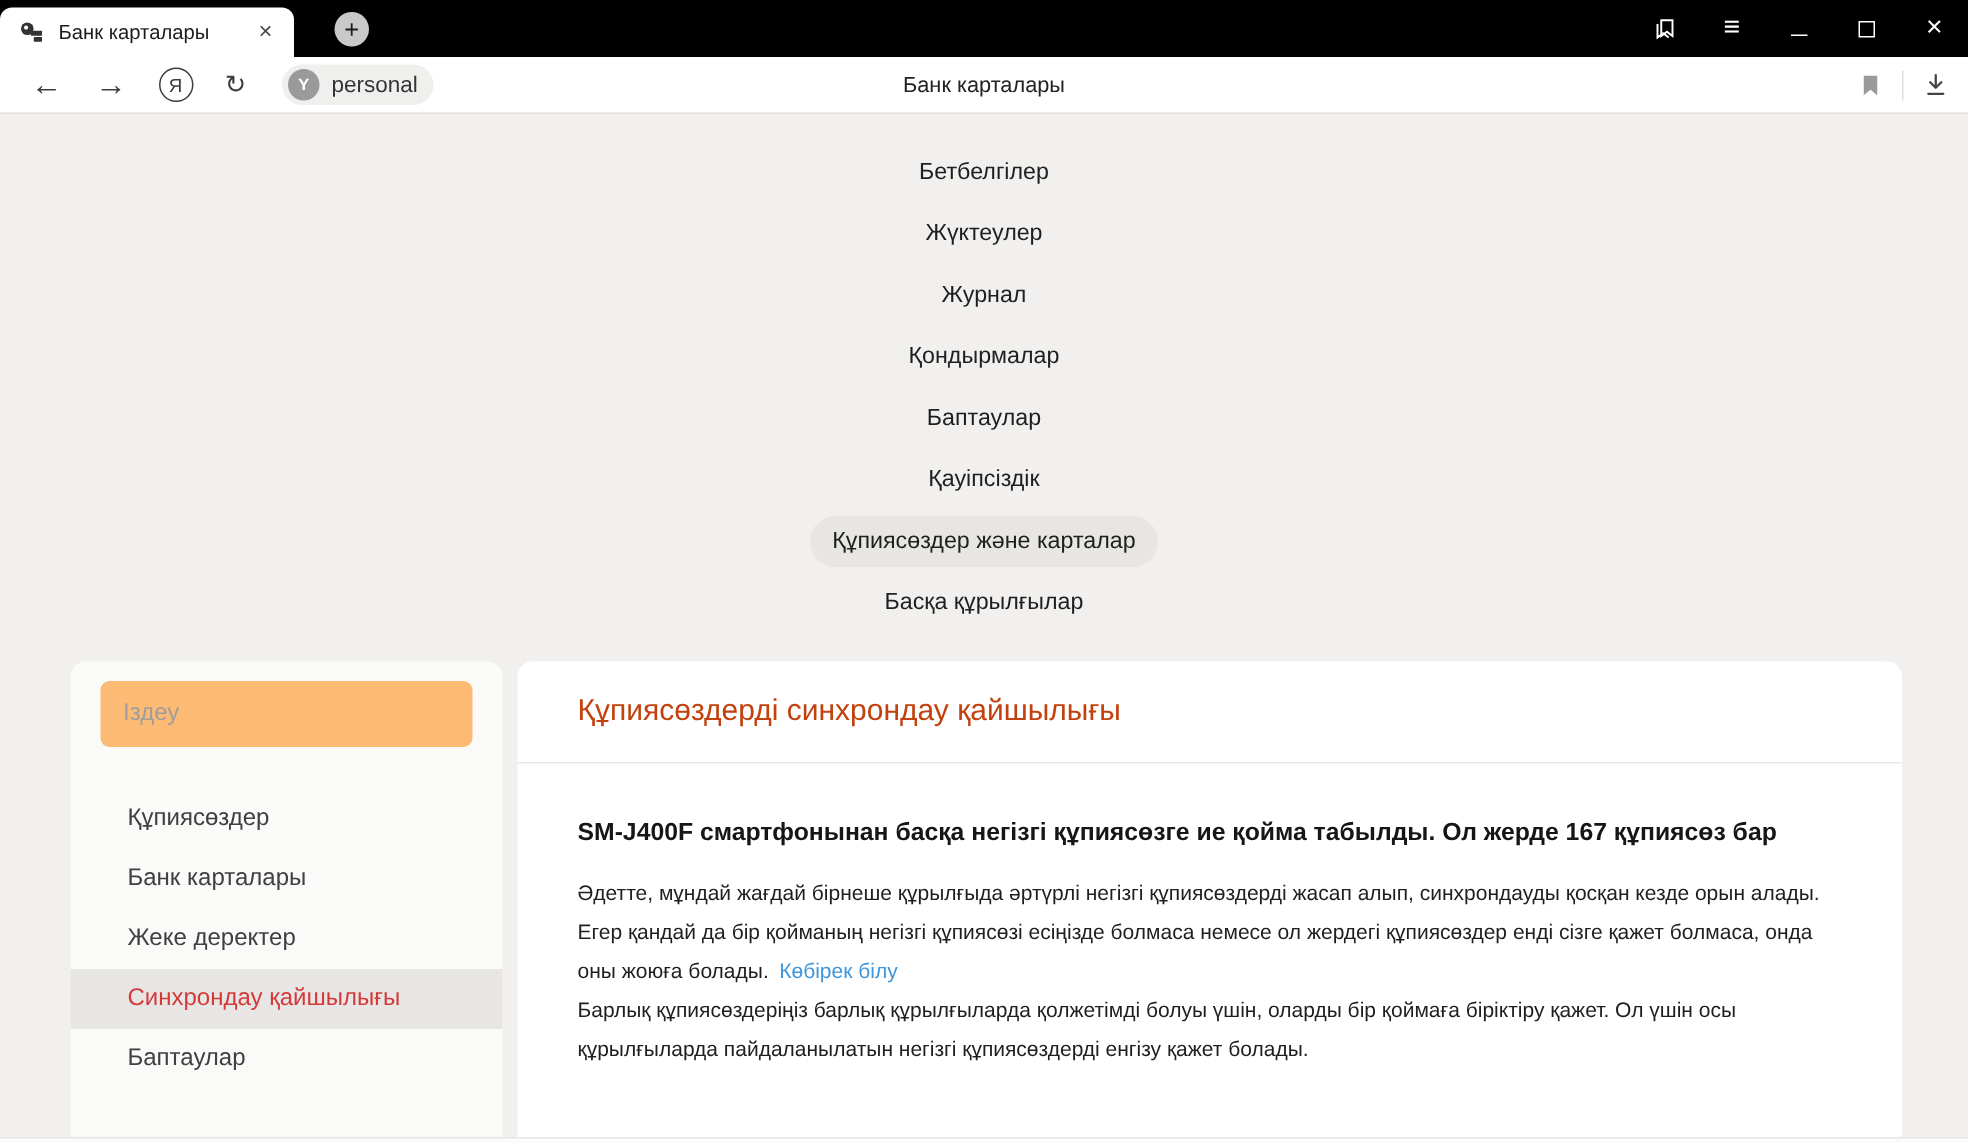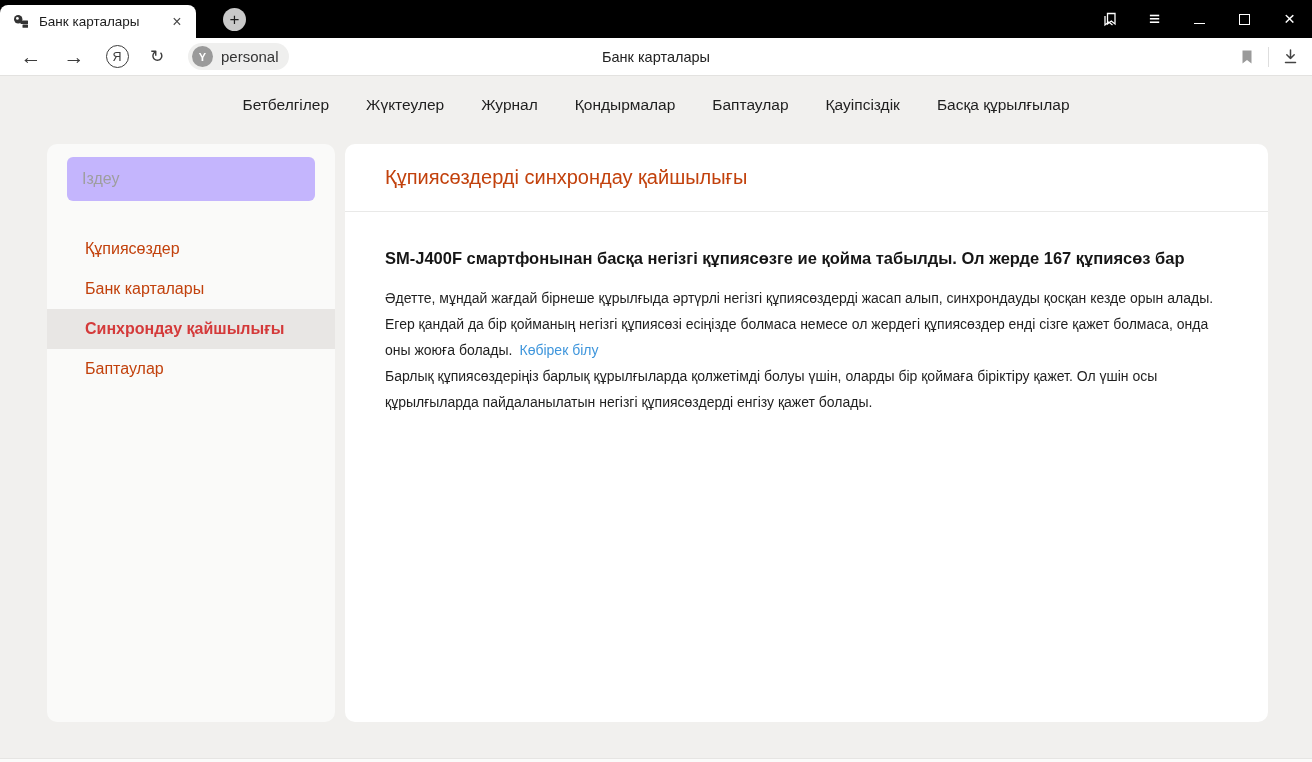--- a/index.html
+++ b/index.html
@@ -35,7 +35,7 @@
 
   
   .page { height:686px; position:relative; }
-  .nav-tabs { display:flex; justify-content:center; align-items:center; gap:7px; padding-top:12px; }
+  .nav-tabs { display:flex; justify-content:center; align-items:center; gap:7px; padding-top:22px;flex-direction:column; }
   .nav-tab { font-size:15.5px; color:#1f1f1f; padding:8px 15px; border-radius:18px; white-space:nowrap; cursor:default; }
   .nav-tab.active { background:#e8e6e3; }
 

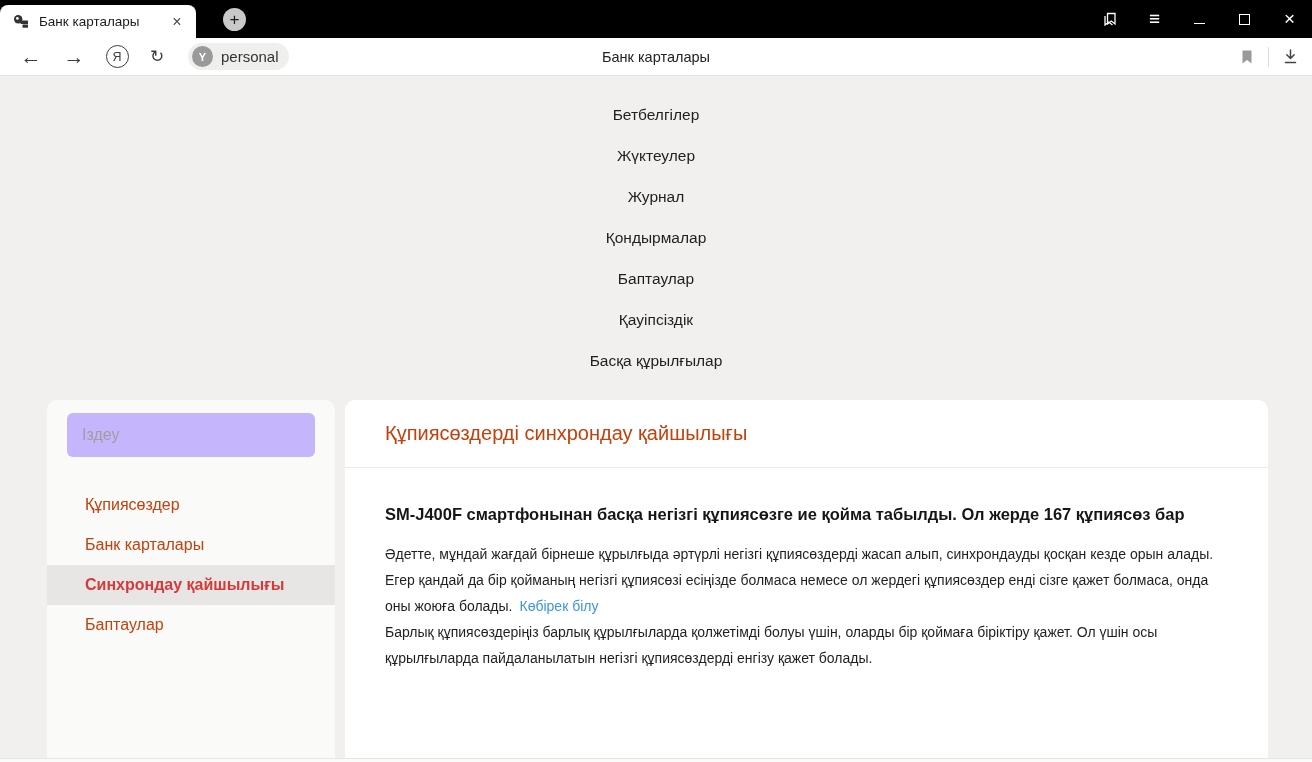--- a/index.html
+++ b/index.html
@@ -128,6 +128,7 @@
     <span class="nav-tab">Қондырмалар</span>
     <span class="nav-tab">Баптаулар</span>
     <span class="nav-tab">Қауіпсіздік</span>
+    <span class="nav-tab active">Құпиясөздер және карталар</span>
     <span class="nav-tab">Басқа құрылғылар</span>
   </div>
 

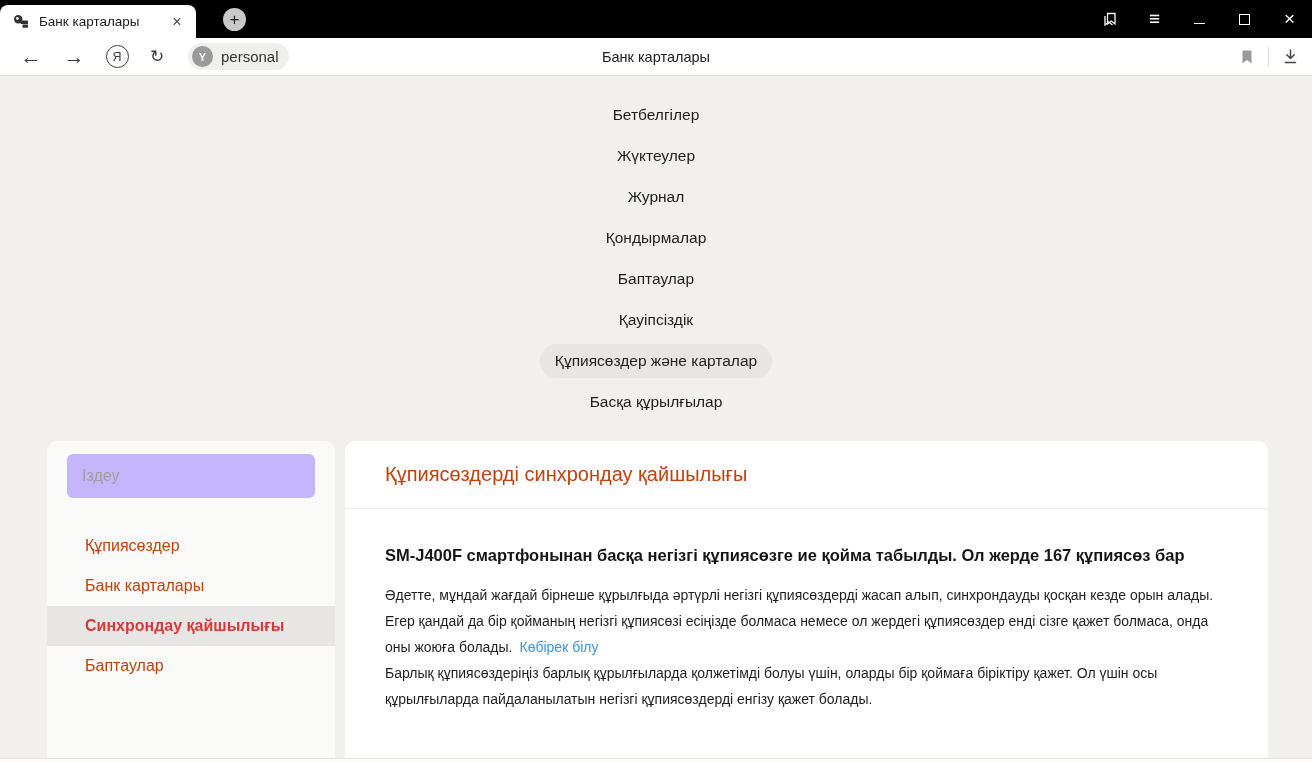--- a/index.html
+++ b/index.html
@@ -43,7 +43,7 @@
   .content { display:flex; gap:10px; margin:22px 44px 0 47px; height:578px; }
   .sidebar { width:288px; background:#fafaf9; border-radius:10px; padding-top:13px; flex:0 0 auto; }
   .search-box { margin:0 20px; }
-  .search-input { width:100%; height:44px; background:#c4b5fd; border:none; outline:none; border-radius:6px; padding:0 15px; font-size:16px; color:#333; font-family:"Liberation Sans","DejaVu Sans",sans-serif; }
+  .search-input { width:100%; height:44px; background:#fdba74; border:none; outline:none; border-radius:6px; padding:0 15px; font-size:16px; color:#333; font-family:"Liberation Sans","DejaVu Sans",sans-serif; }
   .search-input::placeholder { color:#9e9e9e; }
   .side-list { margin-top:28px; }
   .side-item { height:40px; display:flex; align-items:center; padding-left:38px; font-size:16px; color:#c2410c; cursor:default; }

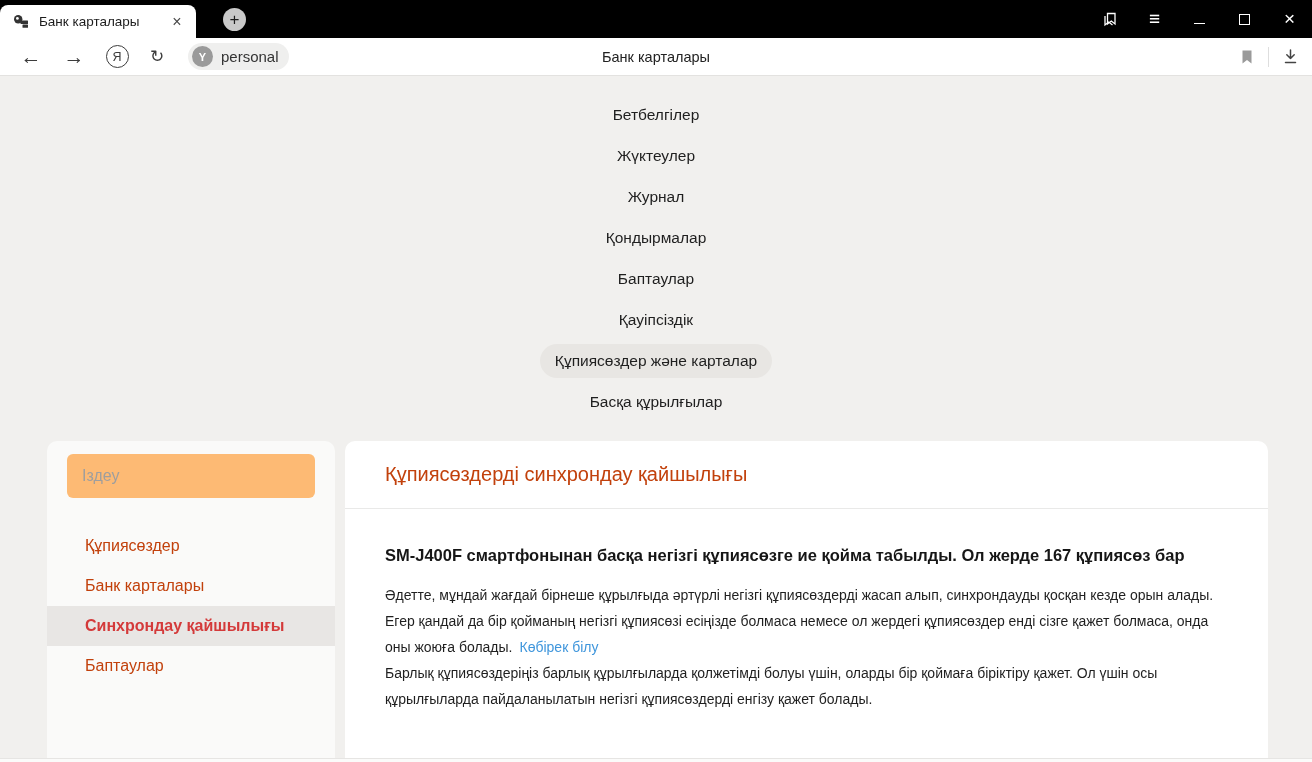--- a/index.html
+++ b/index.html
@@ -46,7 +46,7 @@
   .search-input { width:100%; height:44px; background:#fdba74; border:none; outline:none; border-radius:6px; padding:0 15px; font-size:16px; color:#333; font-family:"Liberation Sans","DejaVu Sans",sans-serif; }
   .search-input::placeholder { color:#9e9e9e; }
   .side-list { margin-top:28px; }
-  .side-item { height:40px; display:flex; align-items:center; padding-left:38px; font-size:16px; color:#c2410c; cursor:default; }
+  .side-item { height:40px; display:flex; align-items:center; padding-left:38px; font-size:16px; color:#404040; cursor:default; }
   .side-item.selected { background:#e8e6e4; color:#d43a3a;font-weight:bold; }
 
   .main-card { flex:1; background:#fff; border-radius:10px; overflow:hidden; }

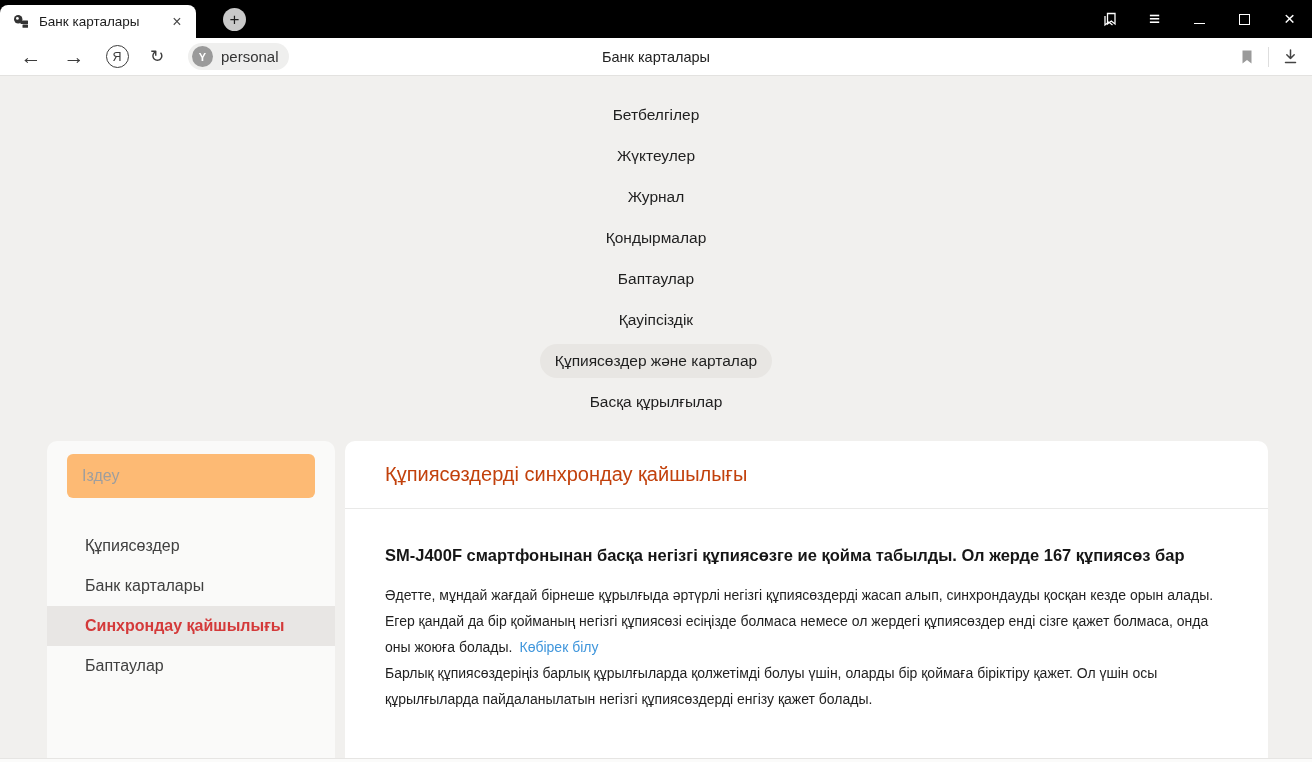--- a/index.html
+++ b/index.html
@@ -141,6 +141,7 @@
       <div class="side-list">
         <div class="side-item">Құпиясөздер</div>
         <div class="side-item">Банк карталары</div>
+        <div class="side-item">Жеке деректер</div>
         <div class="side-item selected">Синхрондау қайшылығы</div>
         <div class="side-item">Баптаулар</div>
       </div>

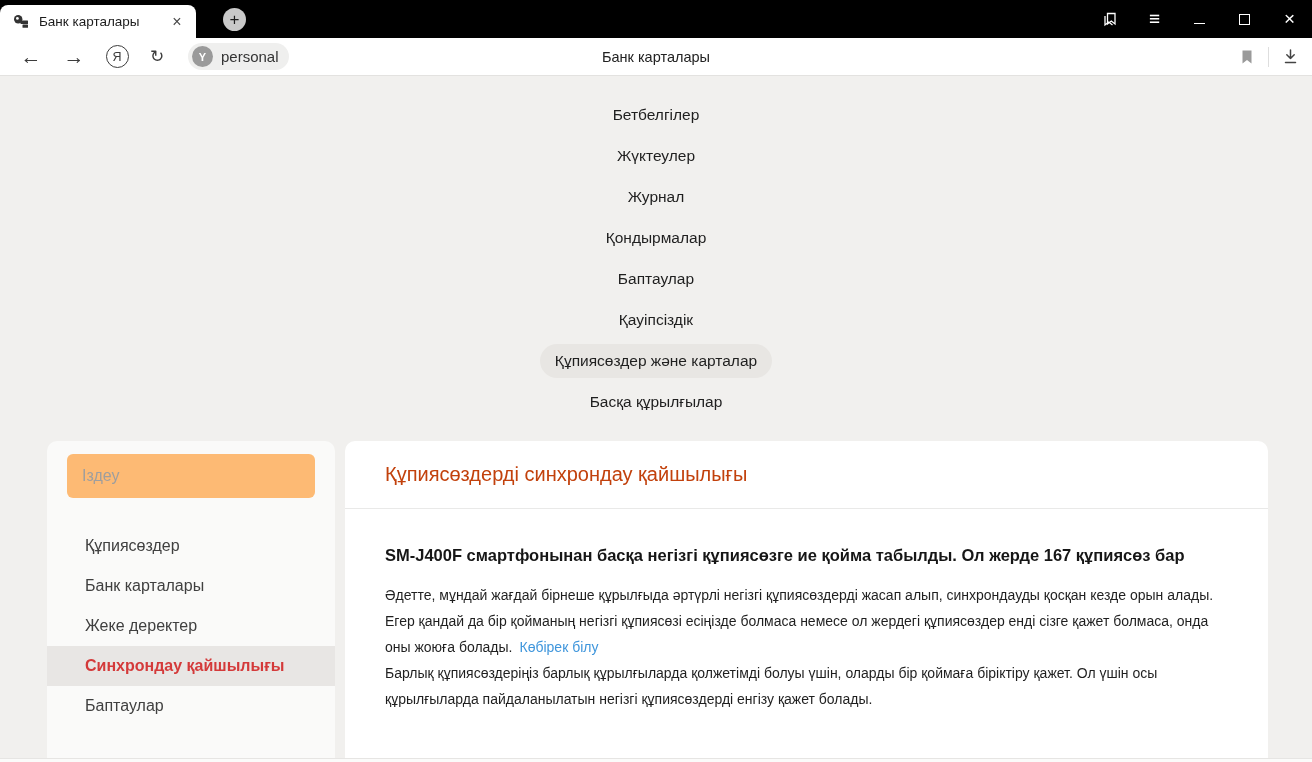--- a/index.html
+++ b/index.html
@@ -47,7 +47,7 @@
   .search-input::placeholder { color:#9e9e9e; }
   .side-list { margin-top:28px; }
   .side-item { height:40px; display:flex; align-items:center; padding-left:38px; font-size:16px; color:#404040; cursor:default; }
-  .side-item.selected { background:#e8e6e4; color:#d43a3a;font-weight:bold; }
+  .side-item.selected { background:#e8e6e4; color:#d43a3a; }
 
   .main-card { flex:1; background:#fff; border-radius:10px; overflow:hidden; }
   .main-header { height:68px; display:flex; align-items:center; padding:0 40px; border-bottom:1px solid #e9e9e8; }

